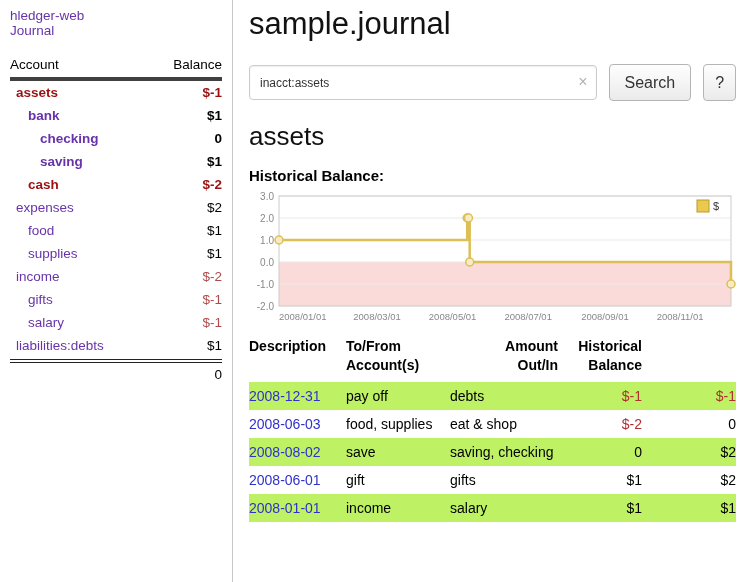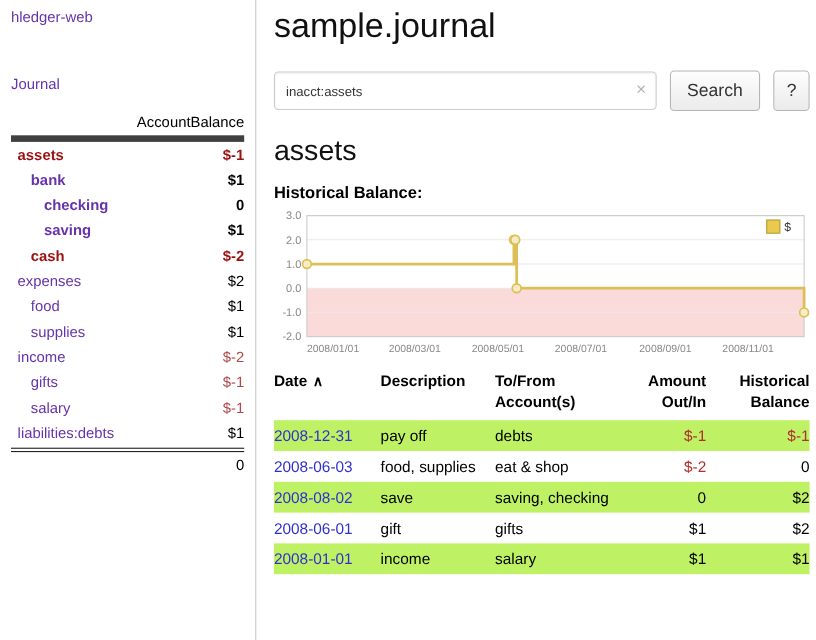--- a/index.html
+++ b/index.html
@@ -10,7 +10,7 @@
   
   .sidebar{position:absolute;left:0;top:0;width:233px;height:582px;border-right:1px solid #c9c9c9;padding:8px 10px 0 10px}
   .brand{display:block;color:#6633aa;font-size:13.5px}
-  .journal-link{display:block;margin-top:46px;color:#6633aa;font-size:13.5px}
+  .journal-link{display:block;color:#6633aa;font-size:13.5px}
   .side-table{margin-top:19px;font-size:13.5px}
   .side-head{display:flex;justify-content:flex-end;padding-bottom:5px;border-bottom:6px solid #404040}
   .acct-row{display:flex;justify-content:space-between;align-items:center;height:23px}

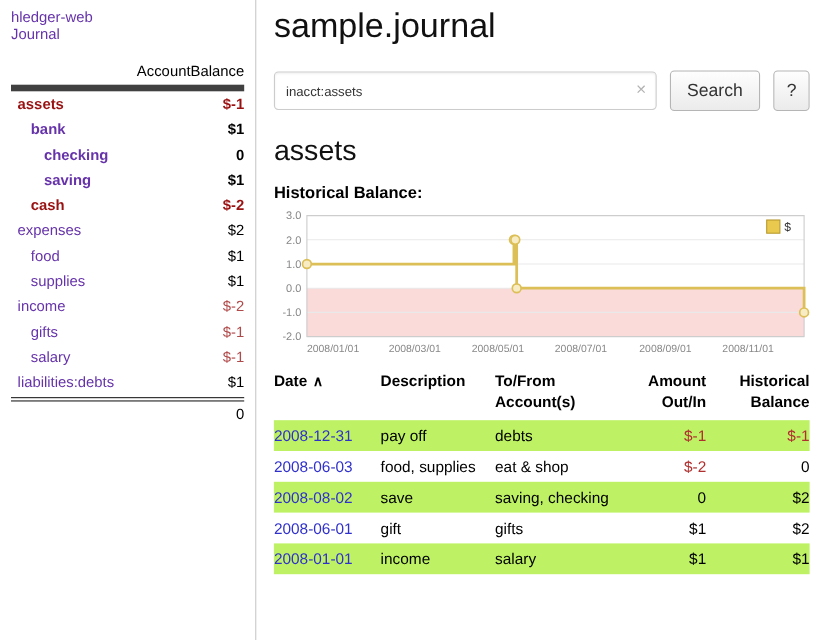--- a/index.html
+++ b/index.html
@@ -12,7 +12,7 @@
   .brand{display:block;color:#6633aa;font-size:13.5px}
   .journal-link{display:block;color:#6633aa;font-size:13.5px}
   .side-table{margin-top:19px;font-size:13.5px}
-  .side-head{display:flex;justify-content:flex-end;padding-bottom:5px;border-bottom:6px solid #404040}
+  .side-head{display:flex;justify-content:space-between;padding-bottom:5px;border-bottom:4px solid #404040}
   .acct-row{display:flex;justify-content:space-between;align-items:center;height:23px}
   .acct-row.b{font-weight:bold}
   .an{color:#6633aa}

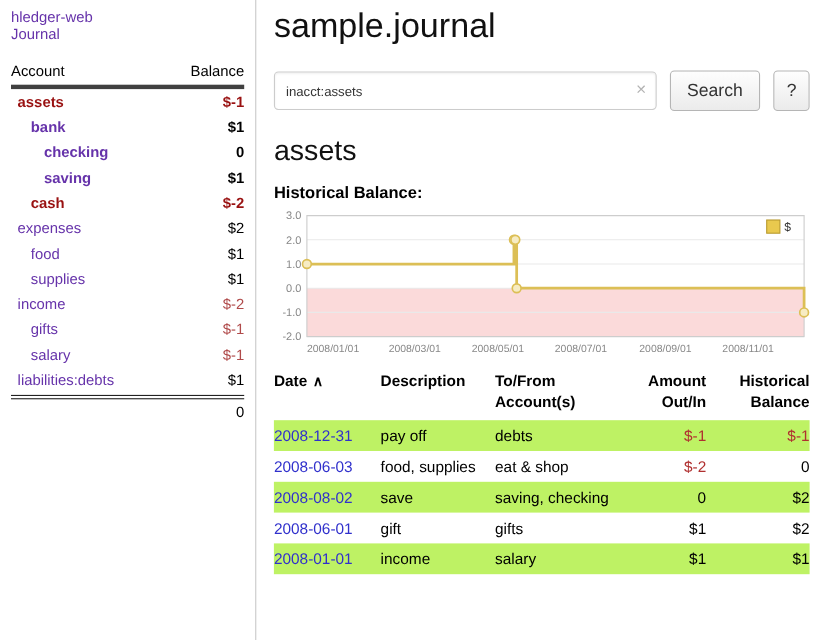--- a/index.html
+++ b/index.html
@@ -166,9 +166,6 @@
 
     <div class="register">
       <div class="reg-head">
-        <div class="cell">
-          <span>Date</span><span class="sort">∧</span>
-        </div>
         <div class="cell pre">Description</div>
         <div class="cell pre">To/From
 Account(s)</div>

